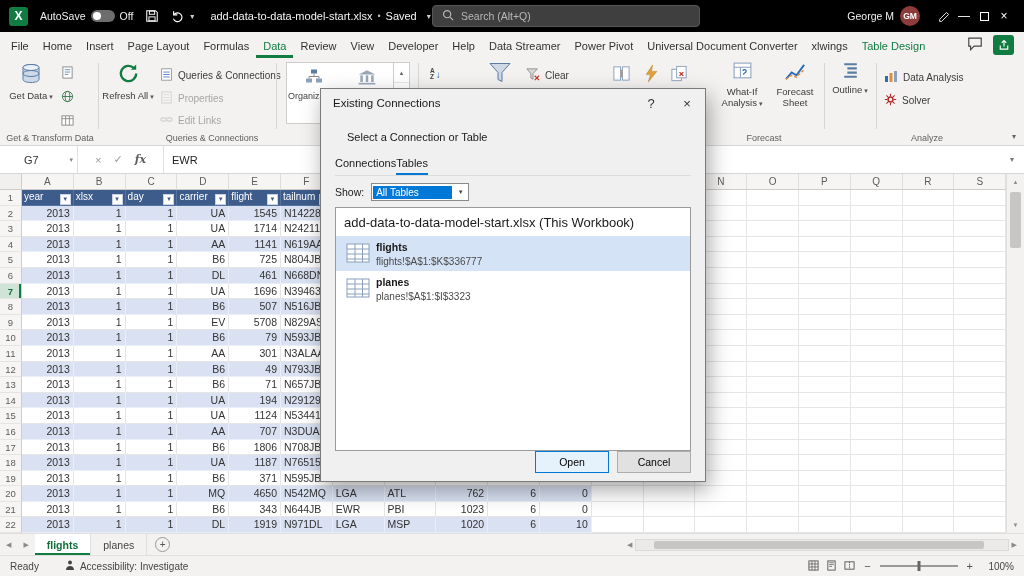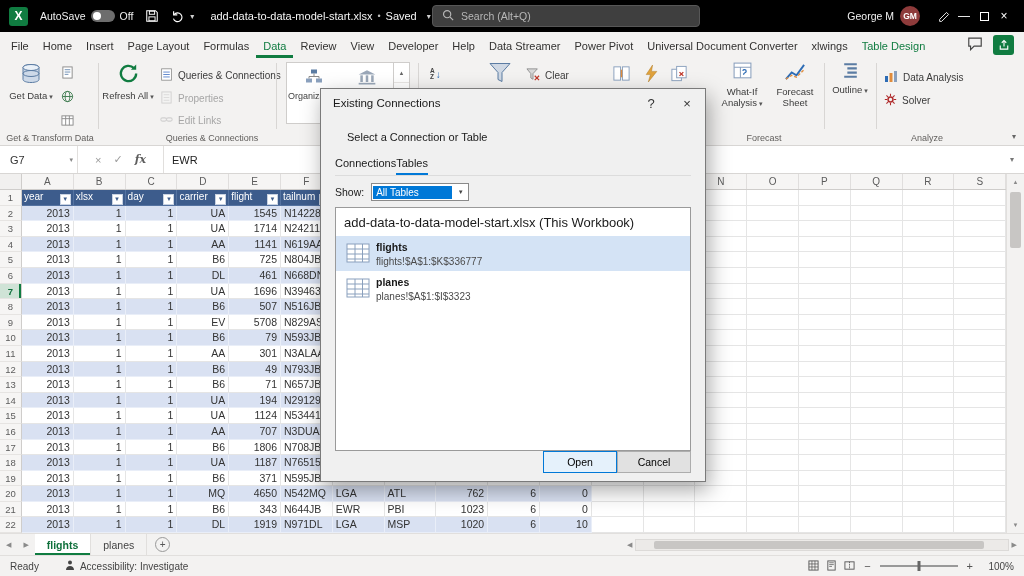--- a/index.html
+++ b/index.html
@@ -64,7 +64,7 @@
 
   
   .fbar{position:absolute;top:146px;left:0;right:0;height:28px;background:#fff;border-bottom:1px solid #d8d6d4;display:flex;align-items:stretch;font-size:11px}
-  .namebox{width:78px;border-right:1px solid #e1dfdd;display:flex;align-items:center;padding-left:10px;color:#333}
+  .namebox{width:78px;border-right:1px solid #e1dfdd;display:flex;align-items:center;padding-left:24px;color:#333}
   .namebox .gl-caret{margin-left:auto;margin-right:4px;font-size:7px;color:#888}
   .fbtns{width:86px;display:flex;align-items:center;justify-content:center;gap:12px;border-right:1px solid #e1dfdd;color:#9a9a9a}
   .fbtns .gl-fx{color:#5f5f5f;font-size:11px}

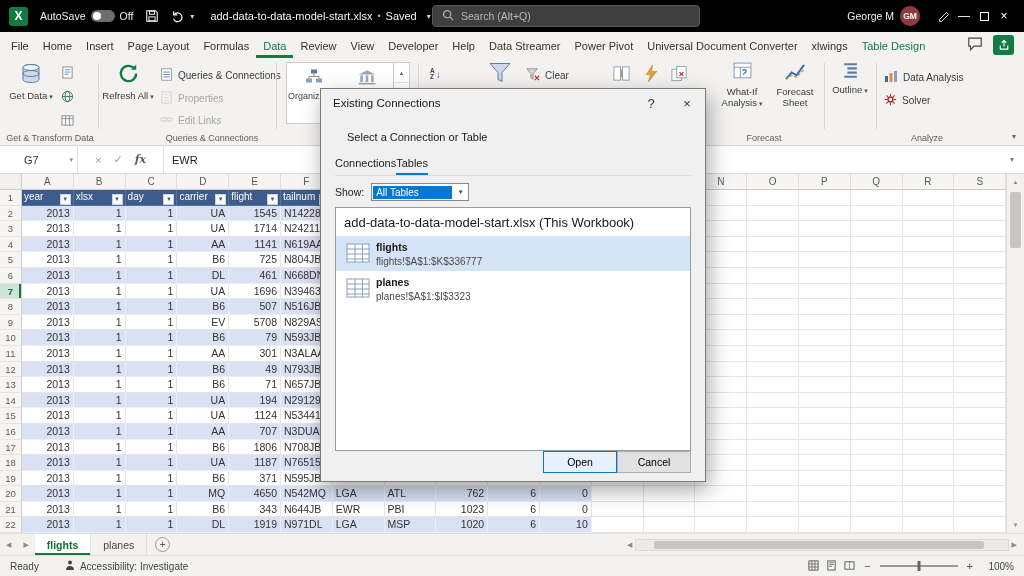--- a/index.html
+++ b/index.html
@@ -132,7 +132,7 @@
   .tbl-icon{grid-row:1/3;justify-self:center}
   .ci-name{font-weight:bold;font-size:10.5px}
   .ci-range{font-size:10px;color:#4a4a4a}
-  .dlg-buttons{position:absolute;bottom:8px;right:14px;display:flex;}
+  .dlg-buttons{position:absolute;bottom:8px;right:14px;display:flex;gap:8px}
   .btn{width:74px;height:22px;display:flex;align-items:center;justify-content:center;font-size:10.5px;background:#E1E1E1;border:1px solid #ADADAD;font-family:inherit}
   .btn.primary{background:#E5F1FB;border:1px solid #0078D7}
 </style>

